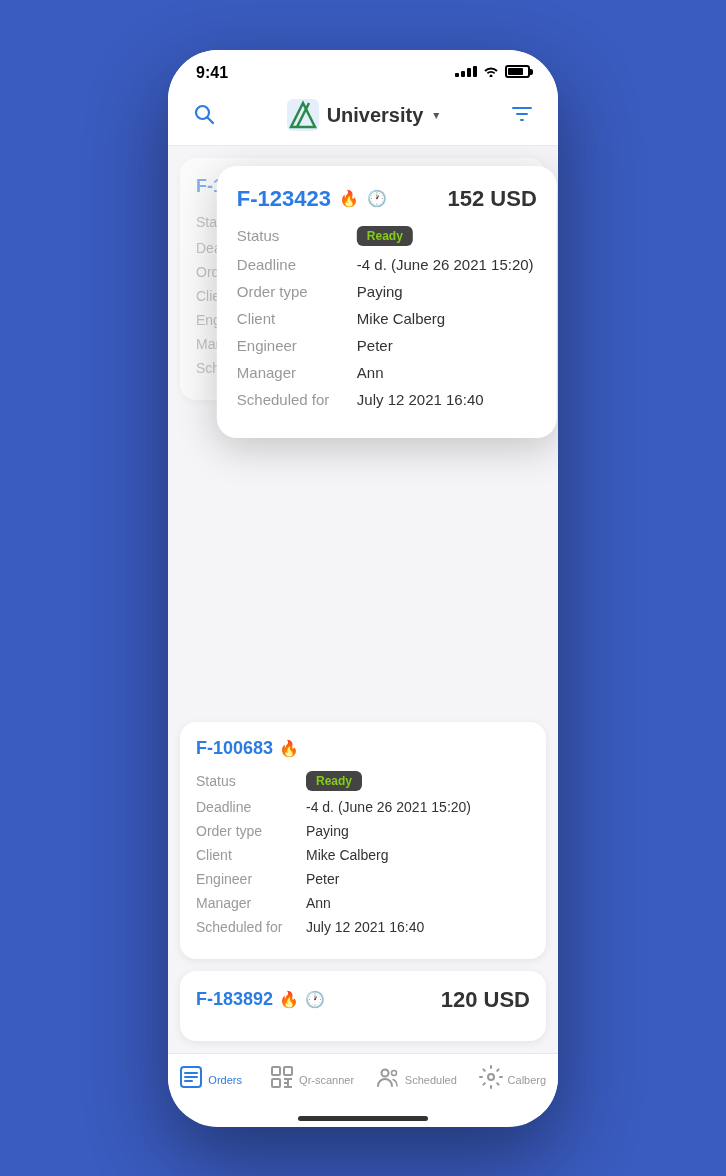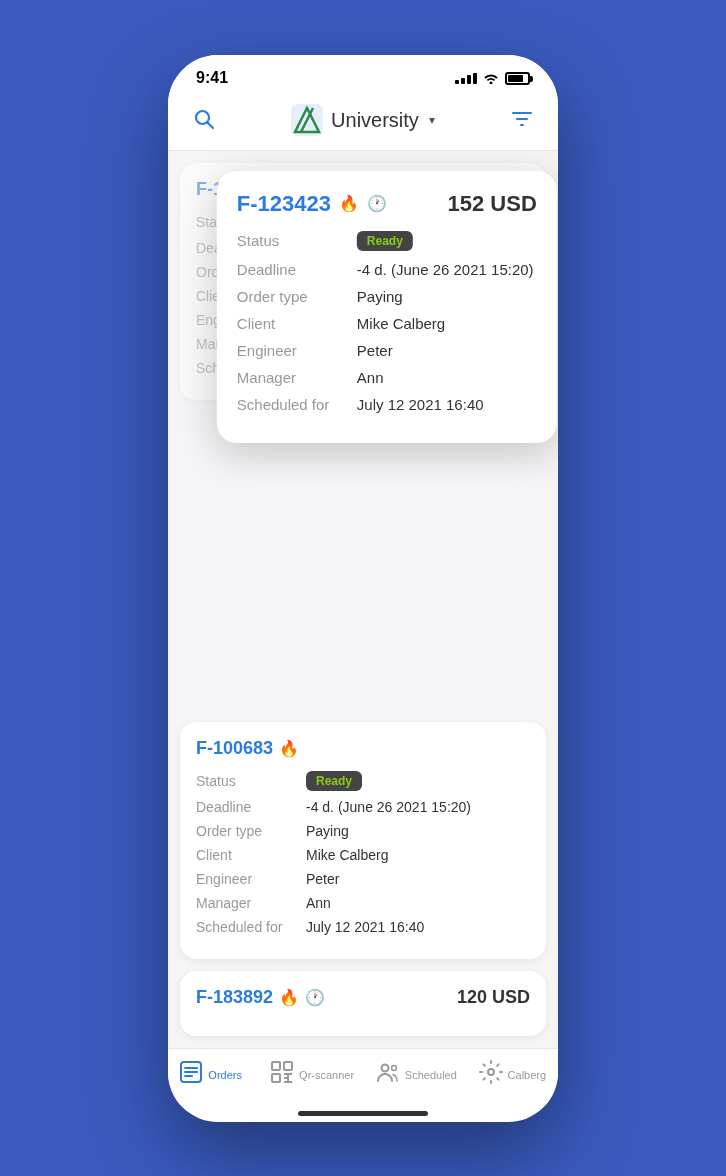--- a/index.html
+++ b/index.html
@@ -26,7 +26,7 @@
     .status-bar {
       display: flex;
       justify-content: space-between;
-      align-items: flex-end;
+      align-items: flex-start;
       padding: 14px 28px 8px;
       background: #fff;
     }

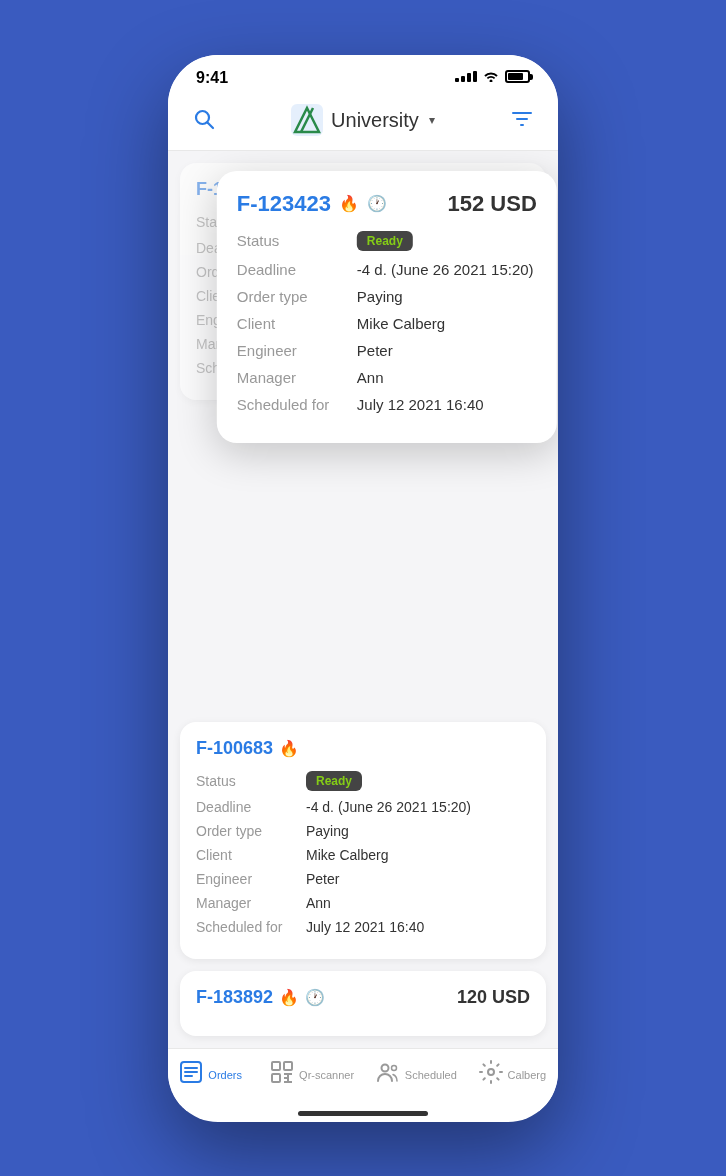--- a/index.html
+++ b/index.html
@@ -109,7 +109,7 @@
     }
     .brand-name {
       font-size: 20px;
-      font-weight: 400;
+      font-weight: 700;
       color: #333;
     }
     .chevron-down {

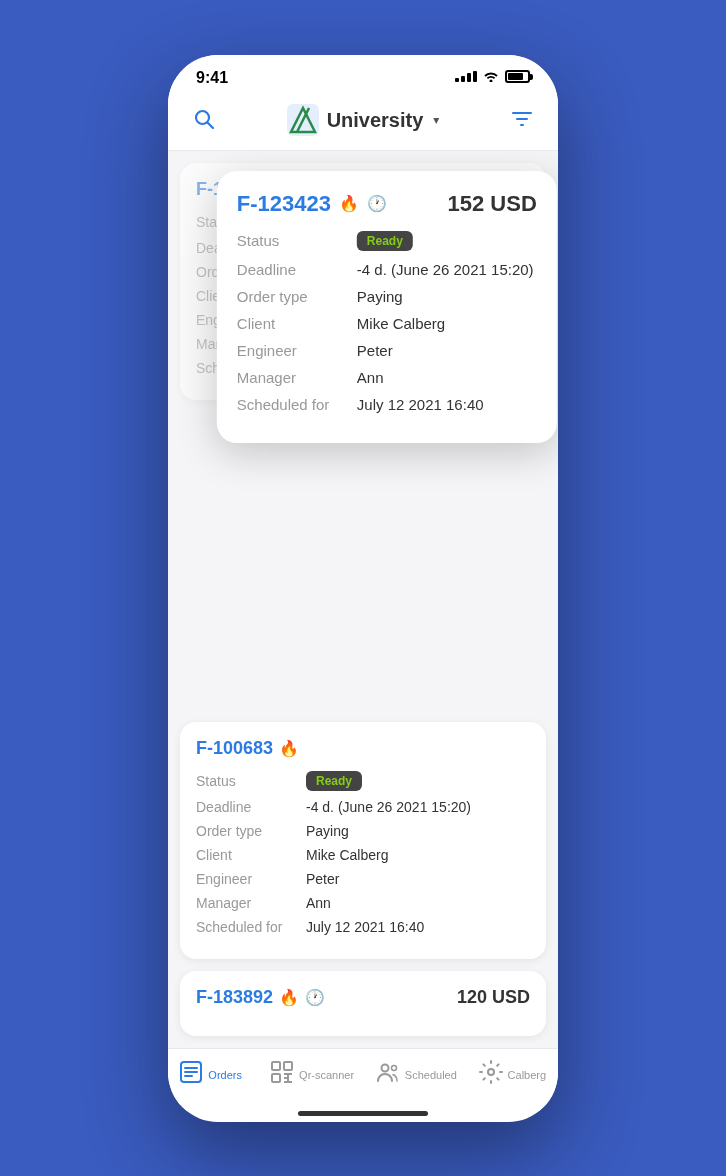--- a/index.html
+++ b/index.html
@@ -165,7 +165,7 @@
       gap: 6px;
     }
     .card-amount {
-      font-size: 18px;
+      font-size: 22px;
       font-weight: 700;
       color: #333;
     }

